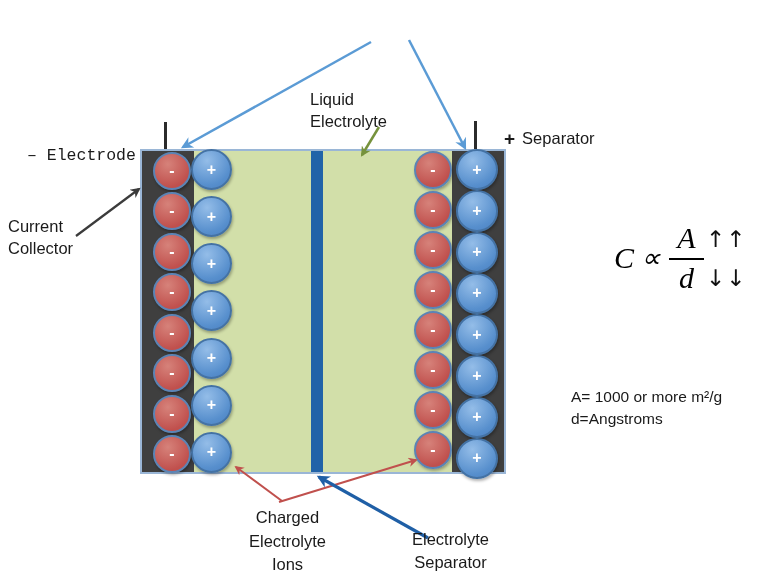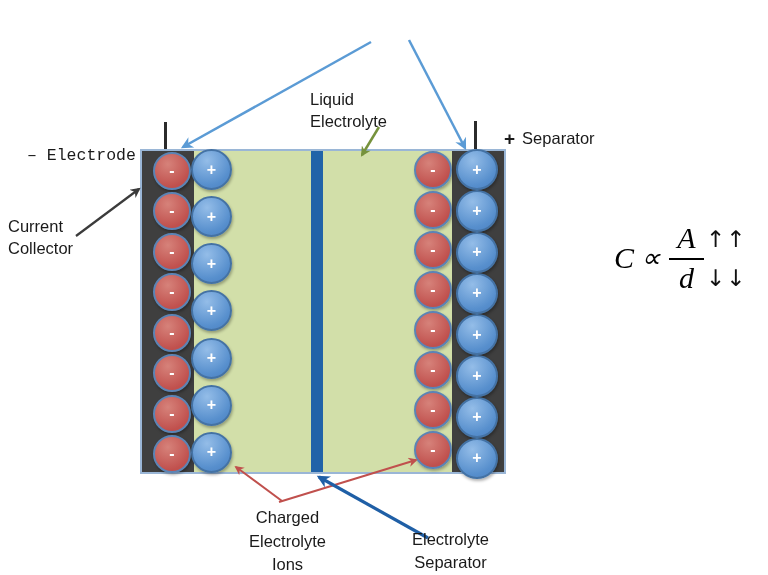--- a/index.html
+++ b/index.html
@@ -170,6 +170,10 @@
     </span>
   </div>
 
+  <div class="notes">
+    <div>A= 1000 or more m²/g</div>
+    <div>d=Angstroms</div>
+  </div>
 
   <div class="lbl lbl-ions">Charged
 Electrolyte

